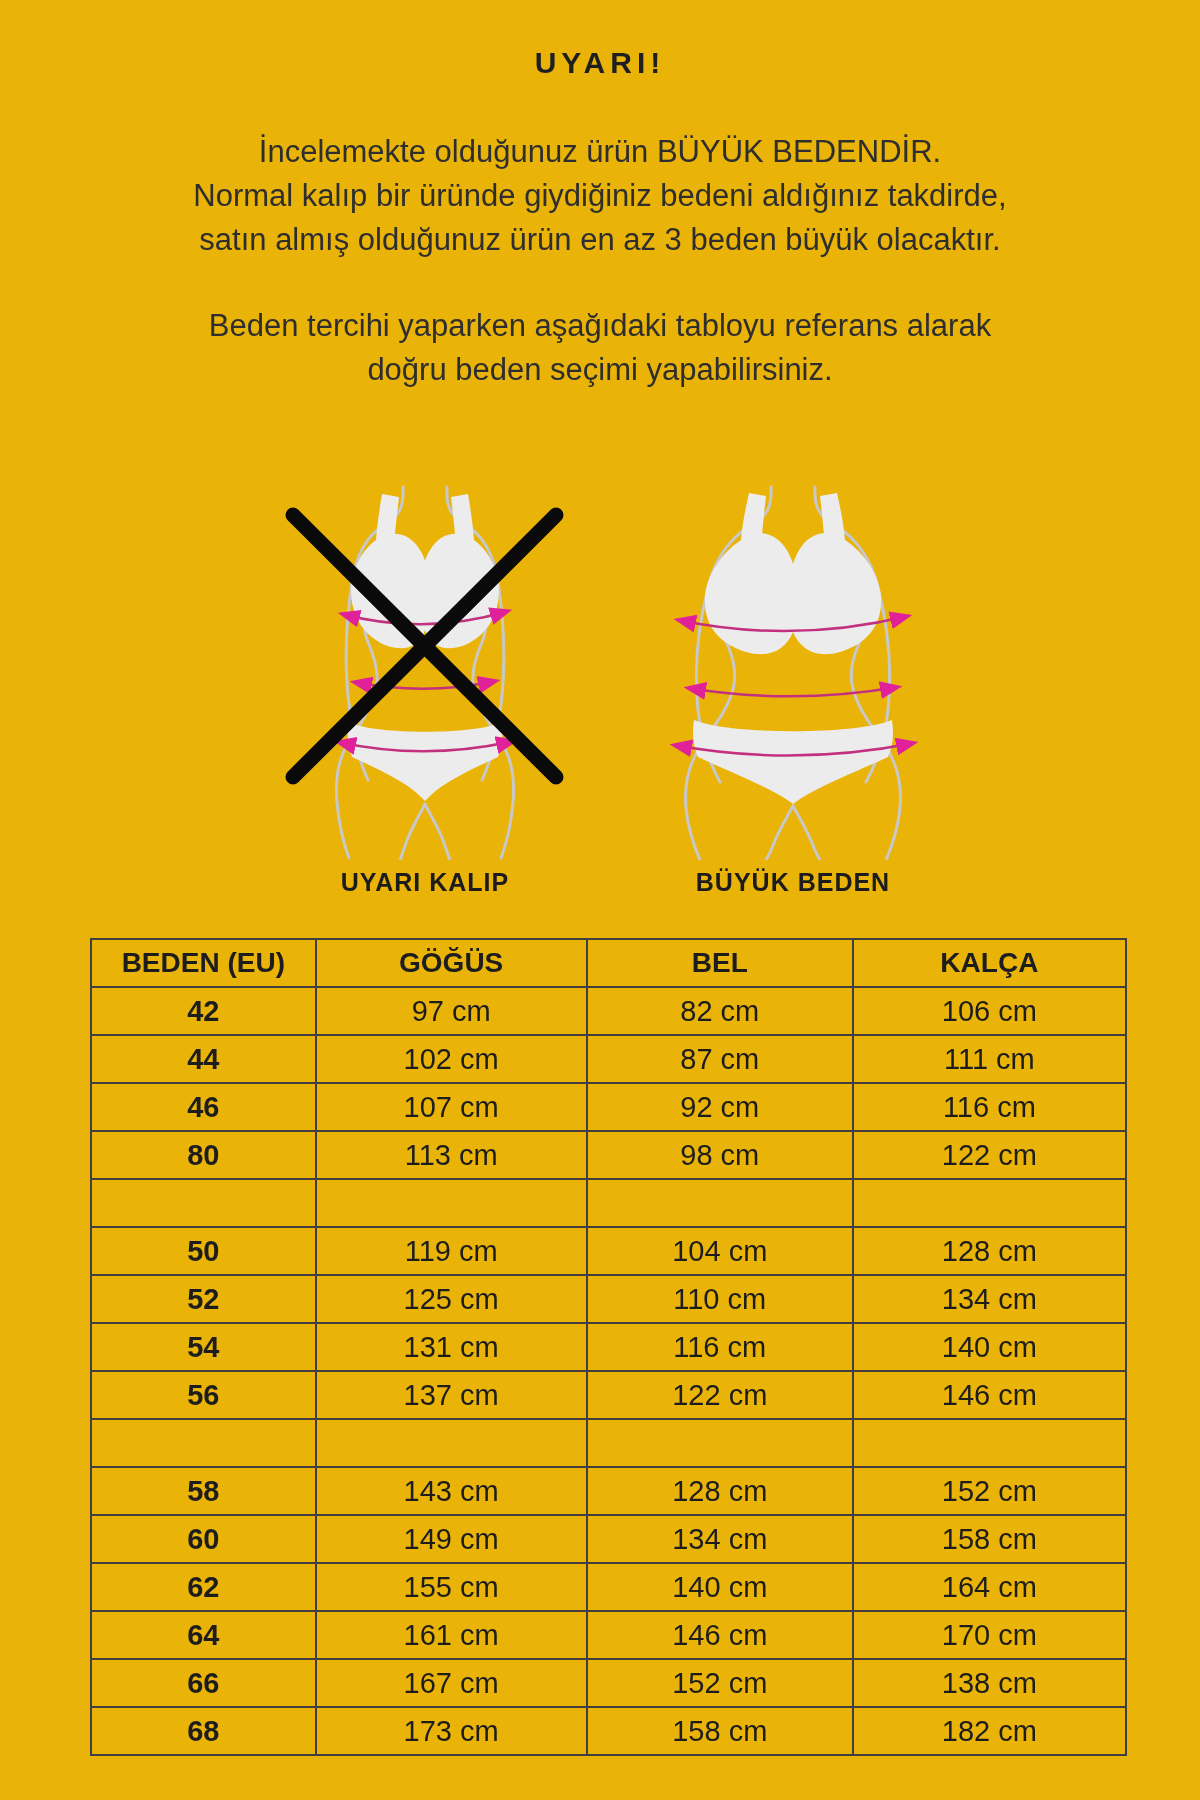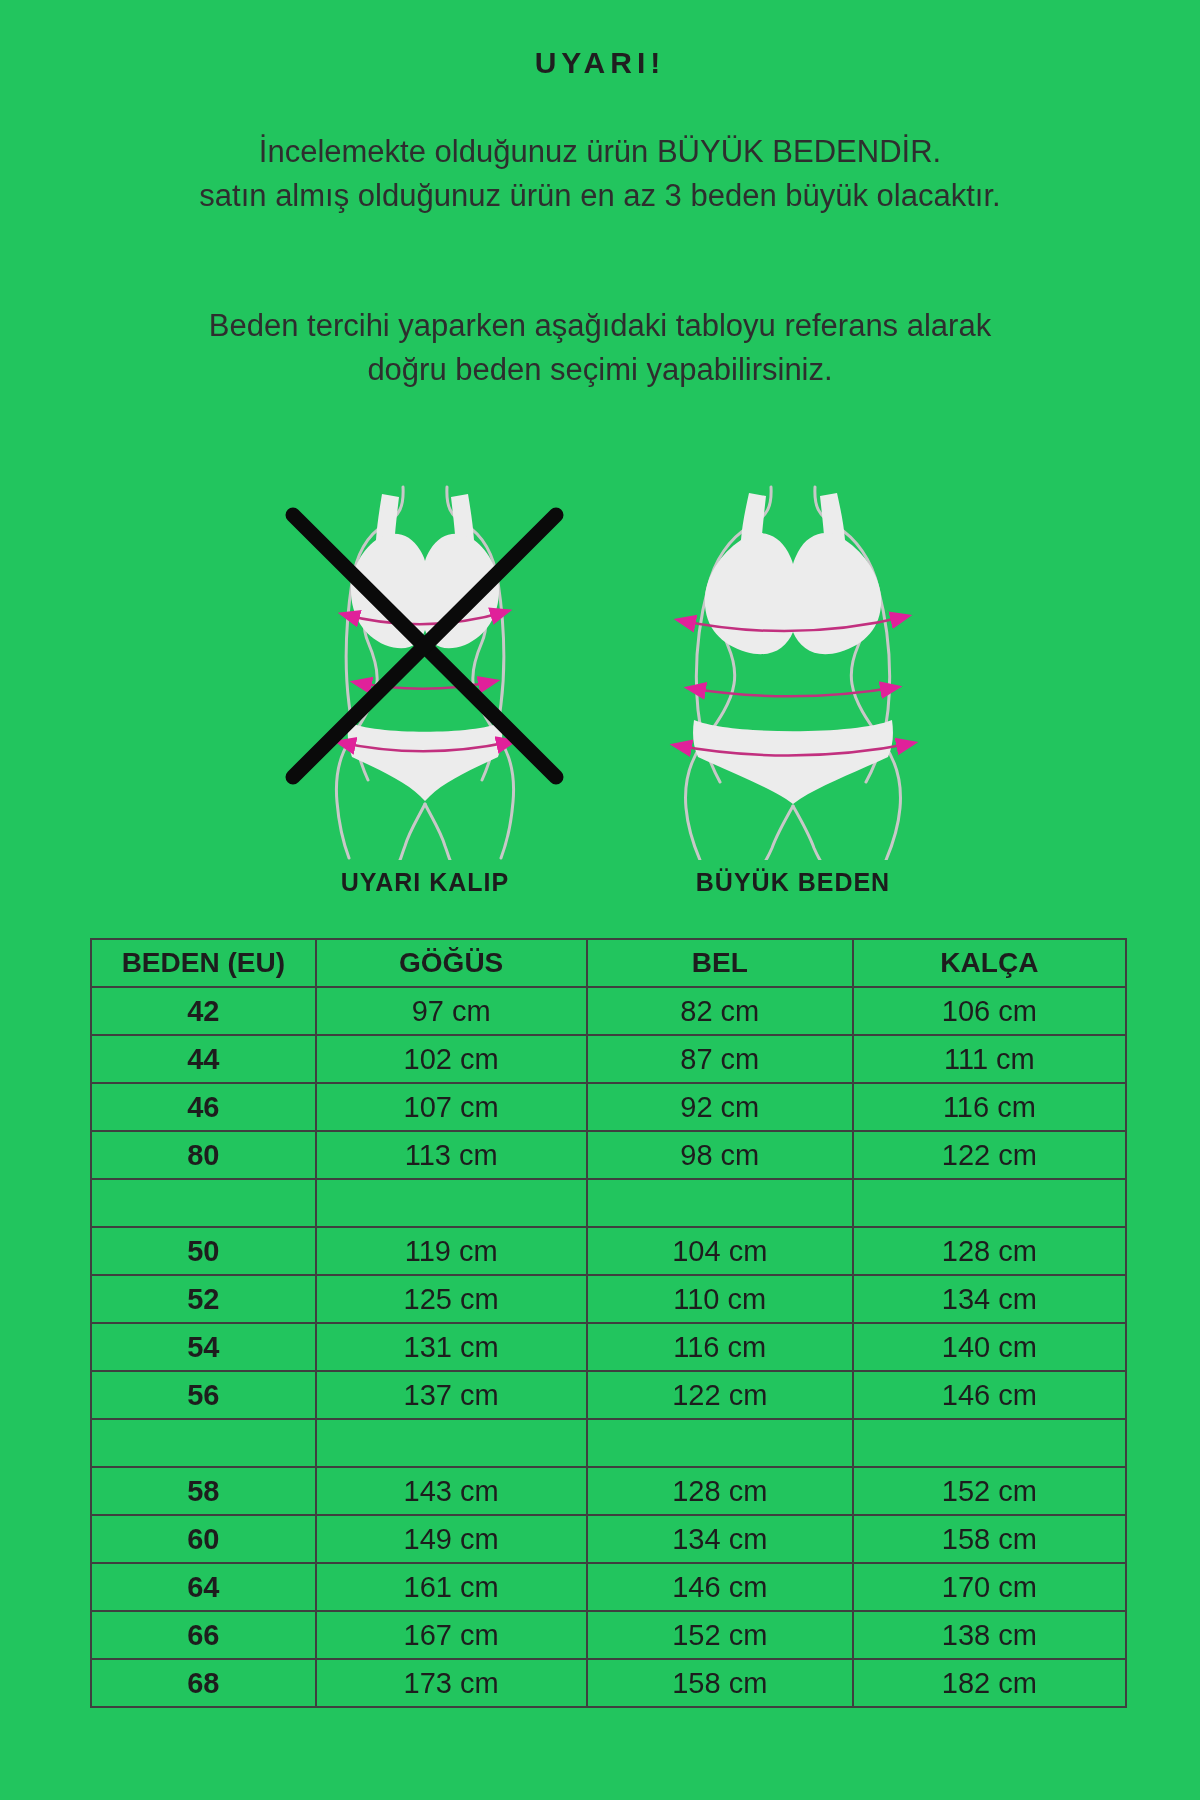--- a/index.html
+++ b/index.html
@@ -3,7 +3,7 @@
 <meta charset="utf-8">
 <style>
   html,body{margin:0;padding:0;background:#ffffff;}
-  .page{position:relative;width:1200px;height:1800px;background:#22c55e;overflow:hidden;
+  .page{position:relative;width:1200px;height:1800px;background:#eab308;overflow:hidden;
         font-family:"Liberation Sans", sans-serif;color:#2b2b2b;}
   .title{position:absolute;top:46px;left:0;width:100%;text-align:center;
          font-size:30px;font-weight:bold;letter-spacing:5px;color:#1f1f1f;}

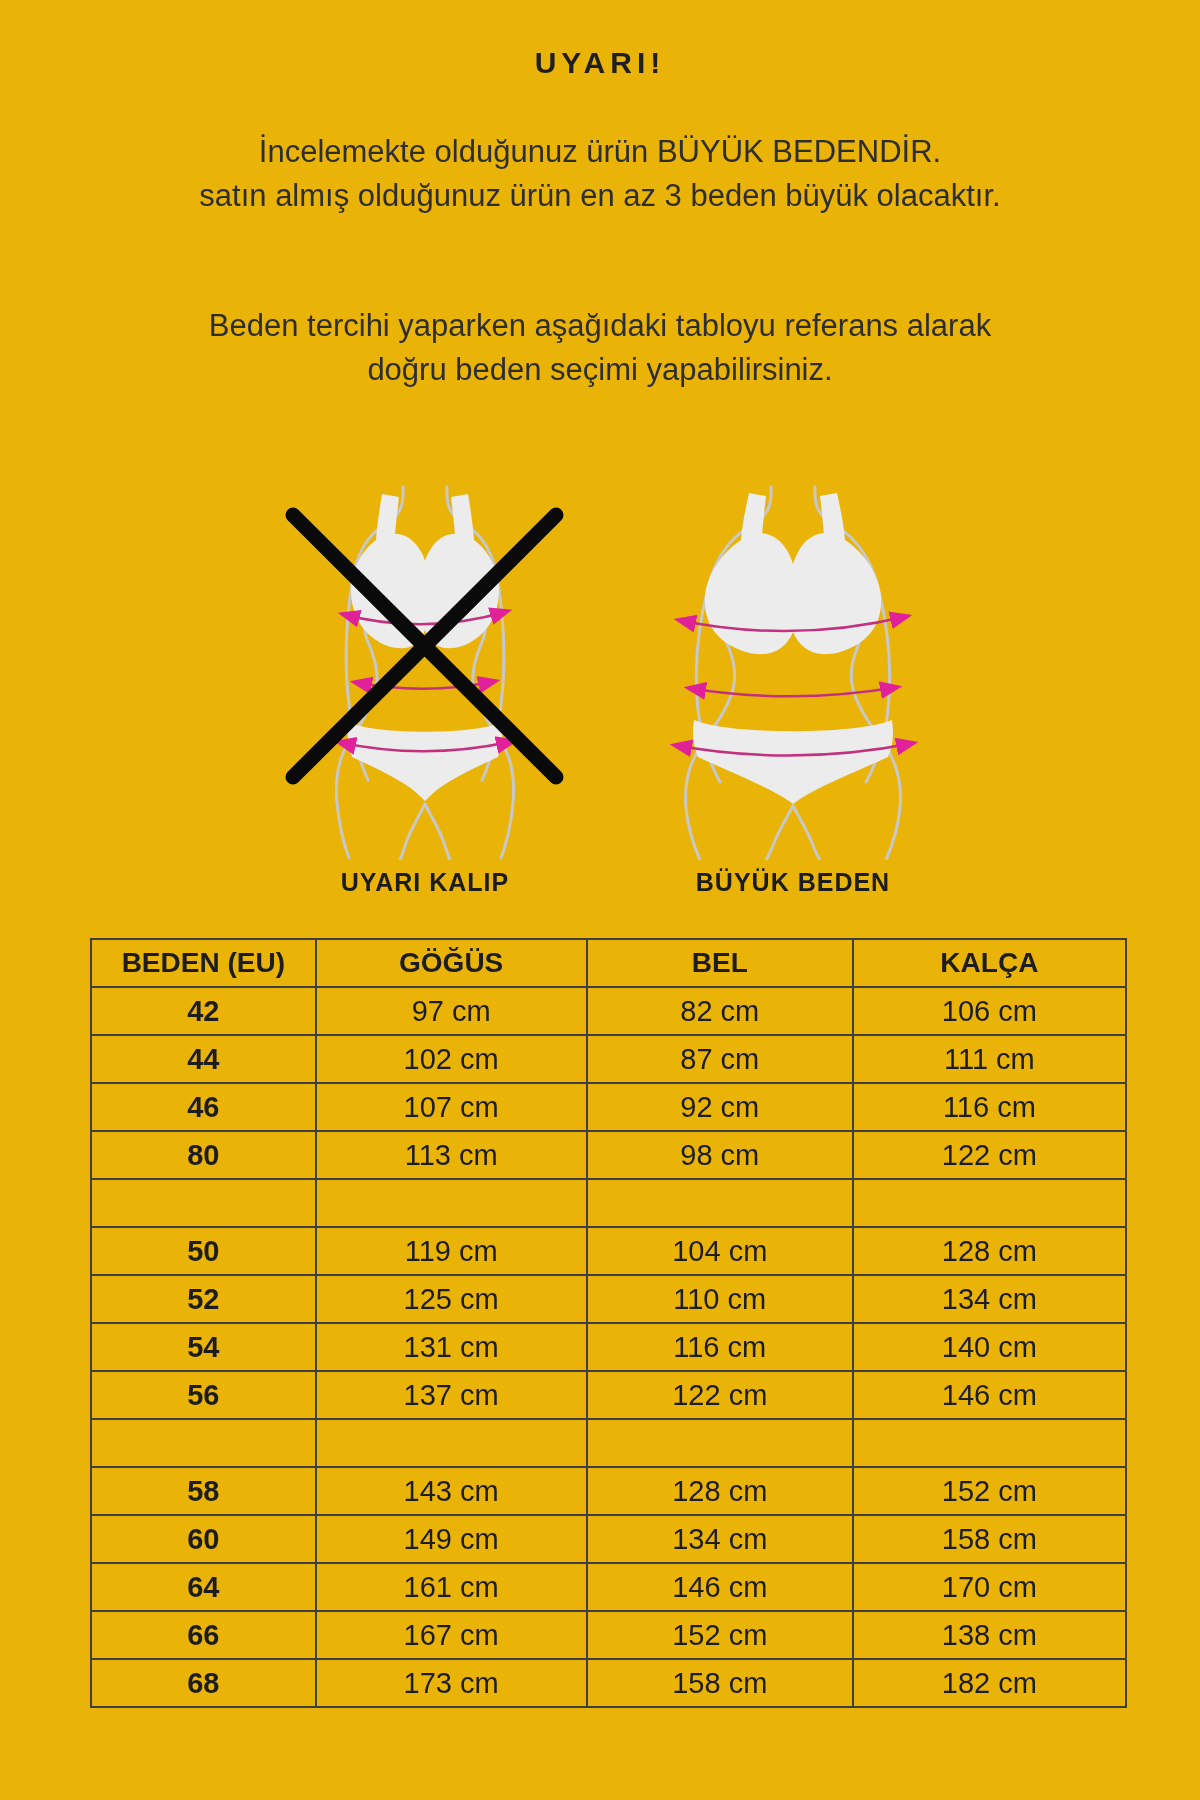--- a/index.html
+++ b/index.html
@@ -36,6 +36,7 @@
 
   <div class="para intro">
     <div class="line"><span>İncelemekte olduğunuz ürün </span><span>BÜYÜK BEDENDİR.</span></div>
+    <div class="line">Normal kalıp bir üründe giydiğiniz bedeni aldığınız takdirde,</div>
     <div class="line">satın almış olduğunuz ürün en az 3 beden büyük olacaktır.</div>
   </div>
 

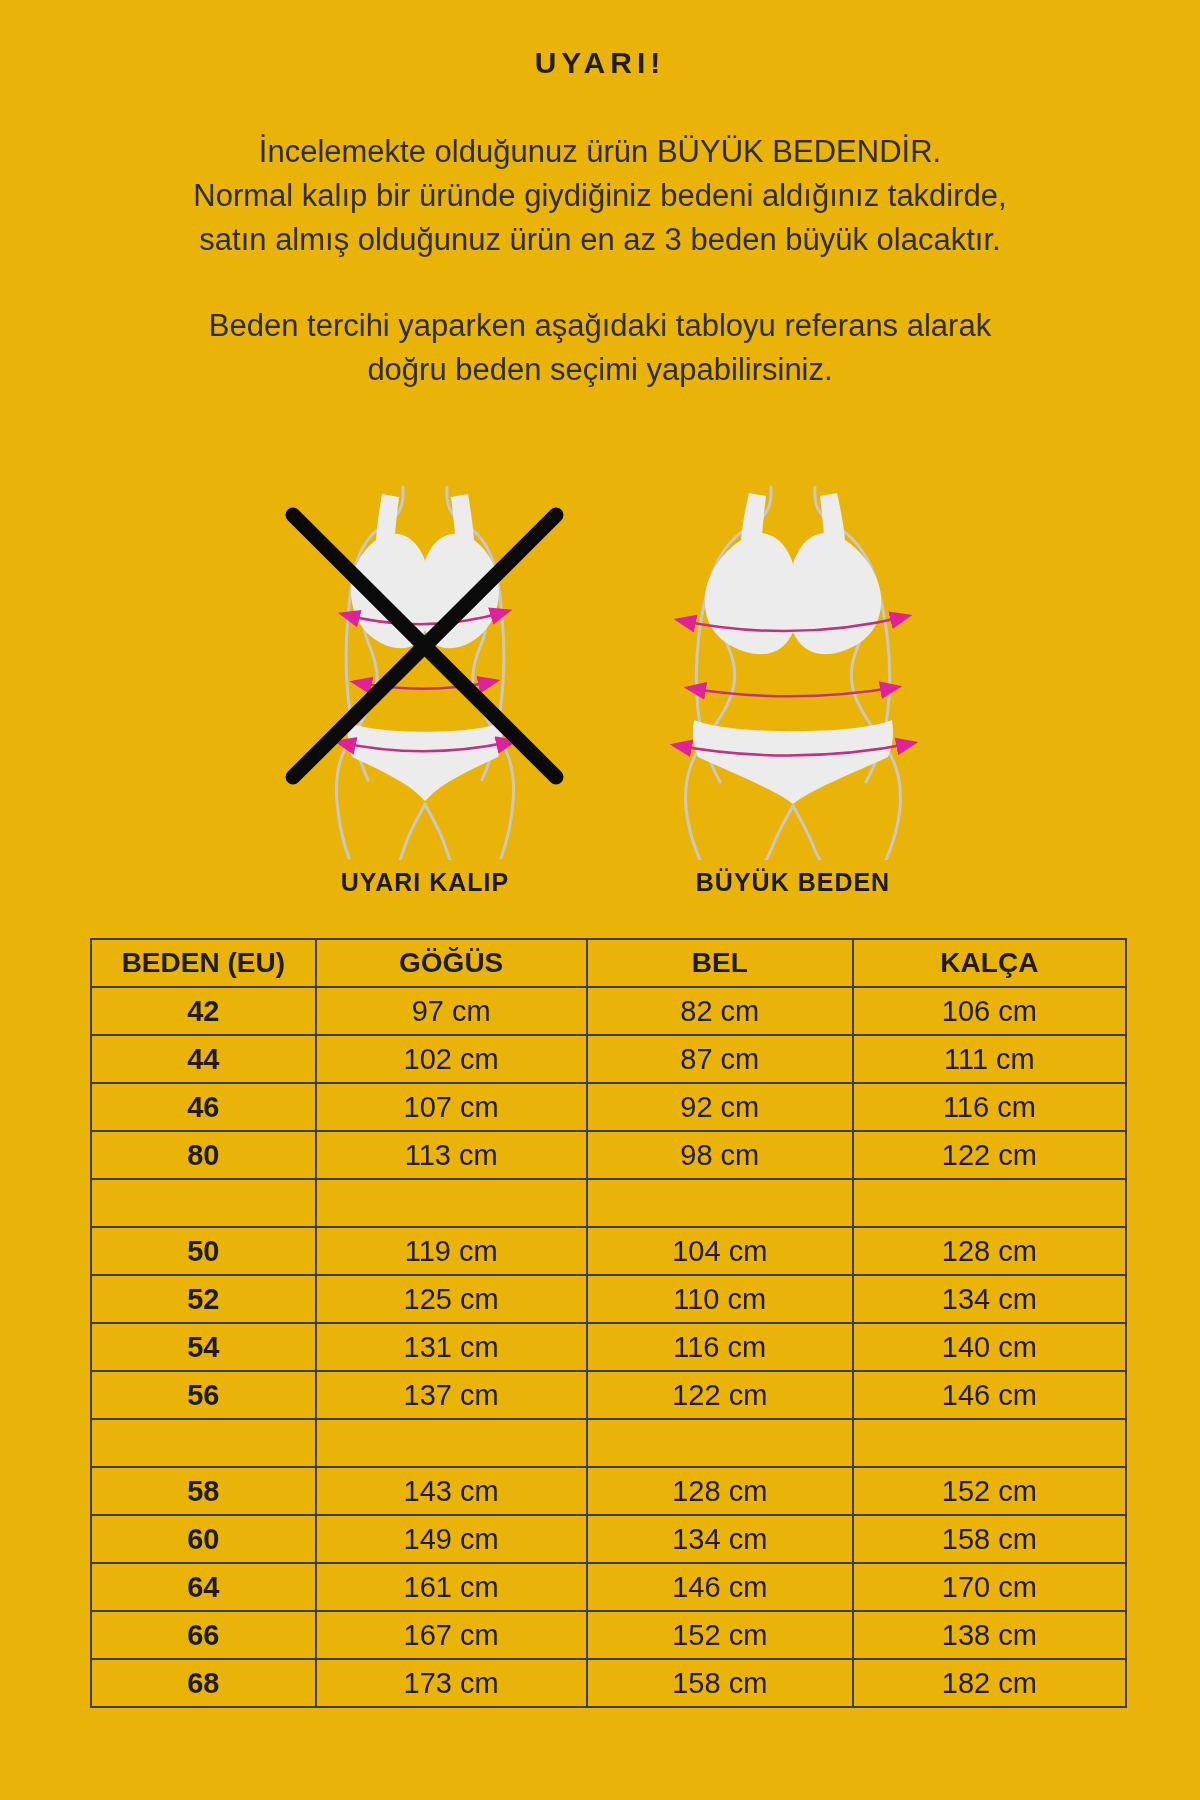--- a/index.html
+++ b/index.html
@@ -199,6 +199,12 @@
           <td>158 cm</td>
         </tr>
         <tr>
+          <td class="size-col">62</td>
+          <td>155 cm</td>
+          <td>140 cm</td>
+          <td>164 cm</td>
+        </tr>
+        <tr>
           <td class="size-col">64</td>
           <td>161 cm</td>
           <td>146 cm</td>

